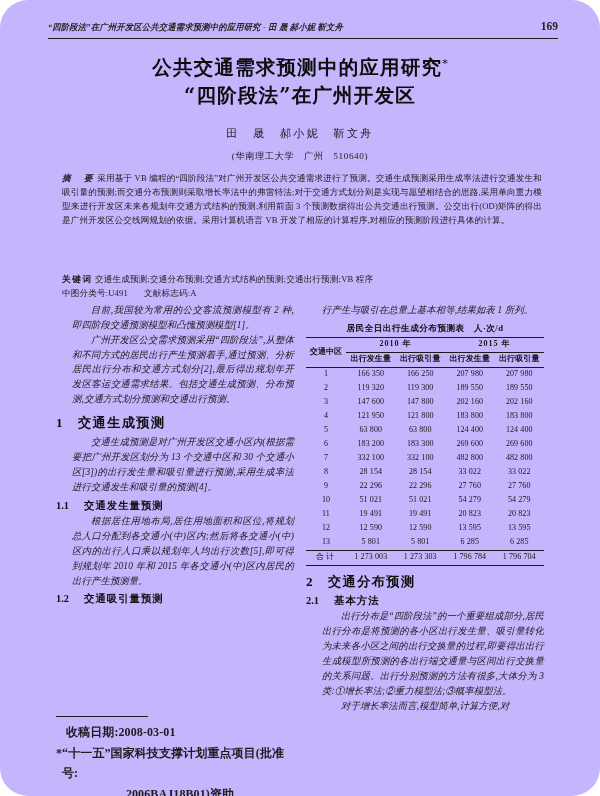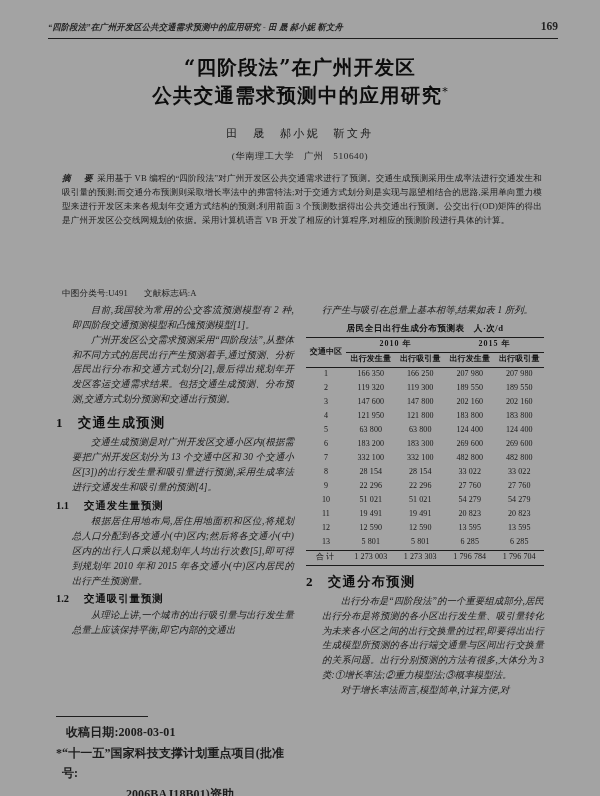--- a/index.html
+++ b/index.html
@@ -18,7 +18,8 @@
   .page {
     position: absolute;
     inset: 0;
-    background: #a3a3a3;
+    background: #c4b5fd;
+    border-radius: 28px;
   }
 
   

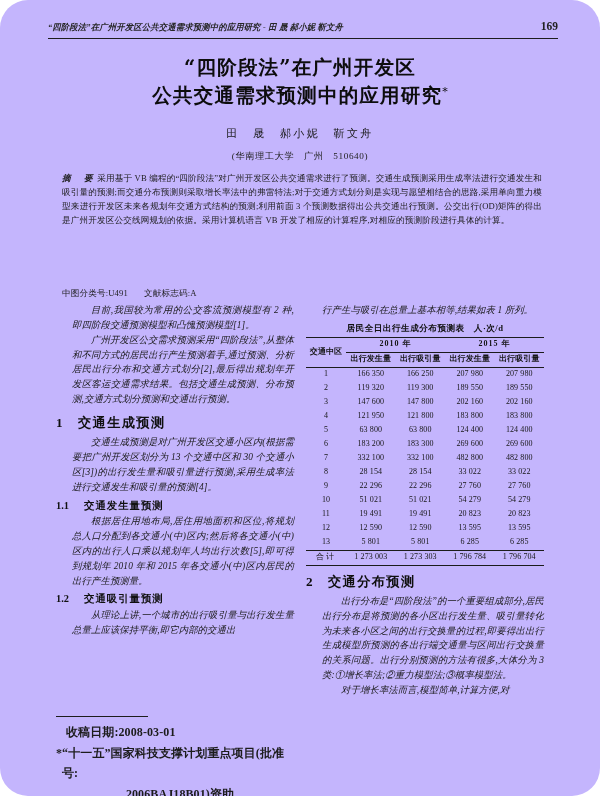--- a/index.html
+++ b/index.html
@@ -244,10 +244,10 @@
   <div class="rule-top"></div>
 
   <div class="title">
-    <div>“四阶段法”在广州开发区</div>
     <div>
       <span>公共交通需求预测中的应用研究</span><span class="star">*</span>
     </div>
+    <div>“四阶段法”在广州开发区</div>
   </div>
 
   <div class="authors">田　晟　郝小妮　靳文舟</div>

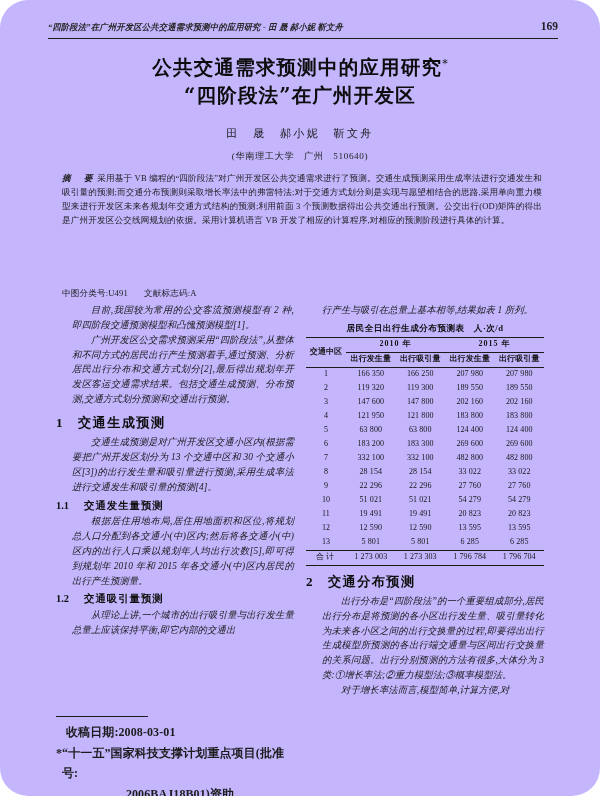--- a/index.html
+++ b/index.html
@@ -257,6 +257,10 @@
     <span class="lbl">摘　要</span>
     <span>采用基于 VB 编程的“四阶段法”对广州开发区公共交通需求进行了预测。交通生成预测采用生成率法进行交通发生和吸引量的预测;而交通分布预测则采取增长率法中的弗雷特法;对于交通方式划分则是实现与愿望相结合的思路,采用单向重力模型来进行开发区未来各规划年交通方式结构的预测;利用前面 3 个预测数据得出公共交通出行预测。公交出行(OD)矩阵的得出是广州开发区公交线网规划的依据。采用计算机语言 VB 开发了相应的计算程序,对相应的预测阶段进行具体的计算。</span>
   </div>
+  <div class="kw">
+    <span class="lbl">关键词</span>
+    <span>交通生成预测;交通分布预测;交通方式结构的预测;交通出行预测;VB 程序</span>
+  </div>
   <div class="clsline">
     <span>中图分类号:</span><span>U491</span><span class="gap"></span><span>文献标志码:</span><span>A</span>
   </div>

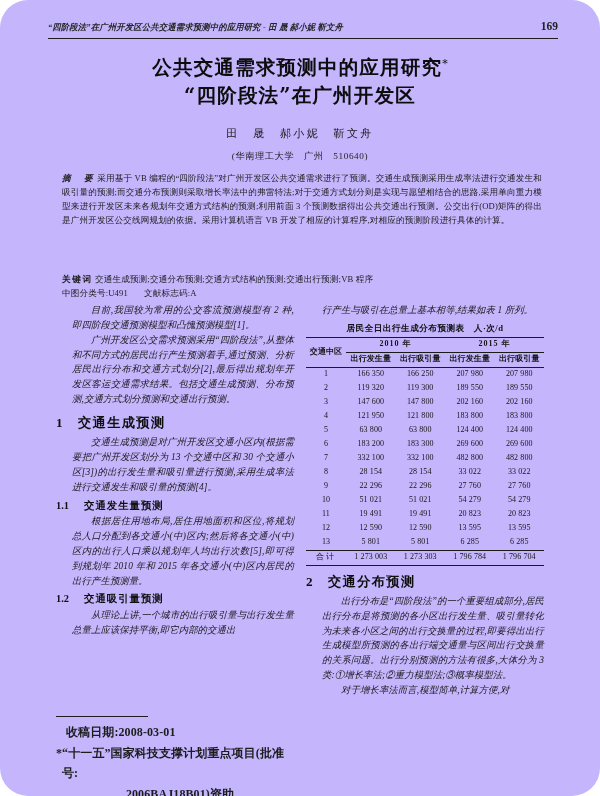--- a/index.html
+++ b/index.html
@@ -411,6 +411,9 @@
     <h2 class="sec">
       <span class="num">2</span><span>交通分布预测</span>
     </h2>
+    <h3 class="sub">
+      <span class="num">2.1</span><span>基本方法</span>
+    </h3>
     <p class="para">出行分布是“四阶段法”的一个重要组成部分,居民出行分布是将预测的各小区出行发生量、吸引量转化为未来各小区之间的出行交换量的过程,即要得出出行生成模型所预测的各出行端交通量与区间出行交换量的关系问题。出行分别预测的方法有很多,大体分为 3 类:①增长率法;②重力模型法;③概率模型法。</p>
     <p class="para">对于增长率法而言,模型简单,计算方便,对</p>
   </div>

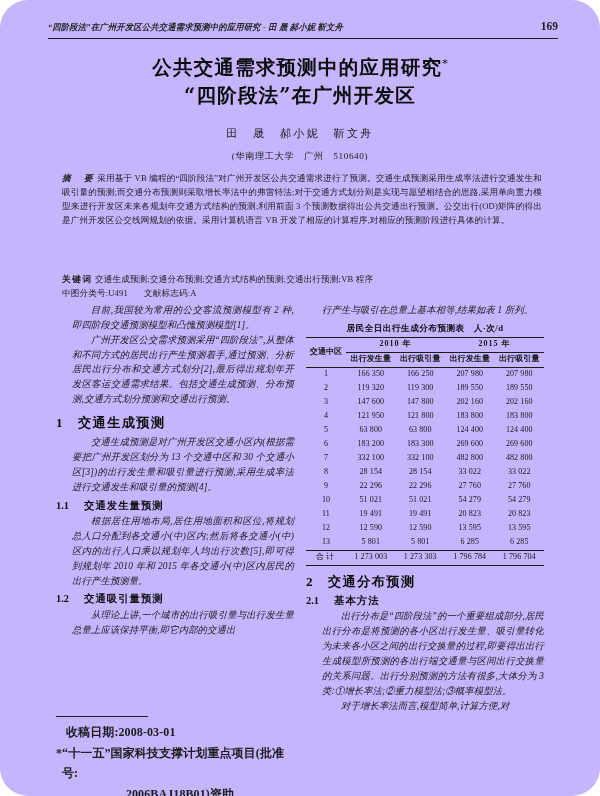--- a/index.html
+++ b/index.html
@@ -282,7 +282,6 @@
     <h3 class="sub">
       <span class="num">1.2</span><span>交通吸引量预测</span>
     </h3>
-    <p class="para">从理论上讲,一个城市的出行吸引量与出行发生量总量上应该保持平衡,即它内部的交通出</p>
   </div>
 
   <div class="col col-right">

